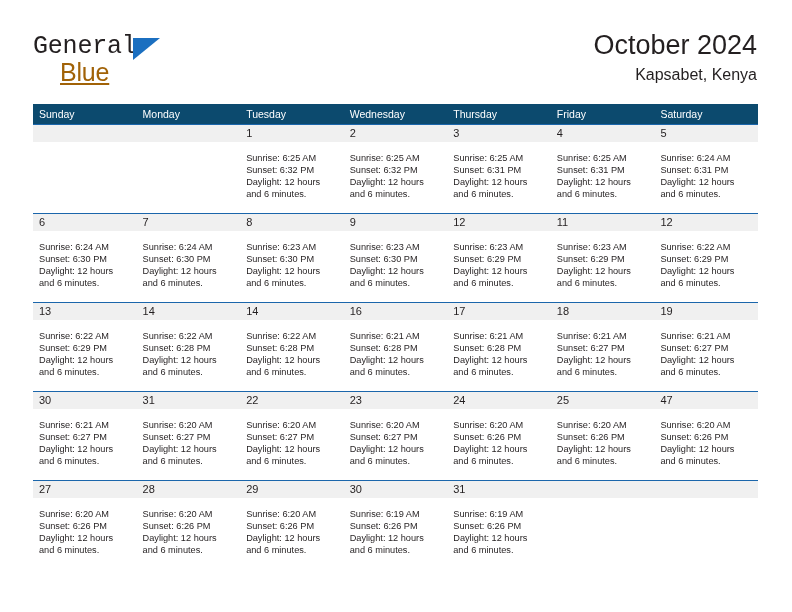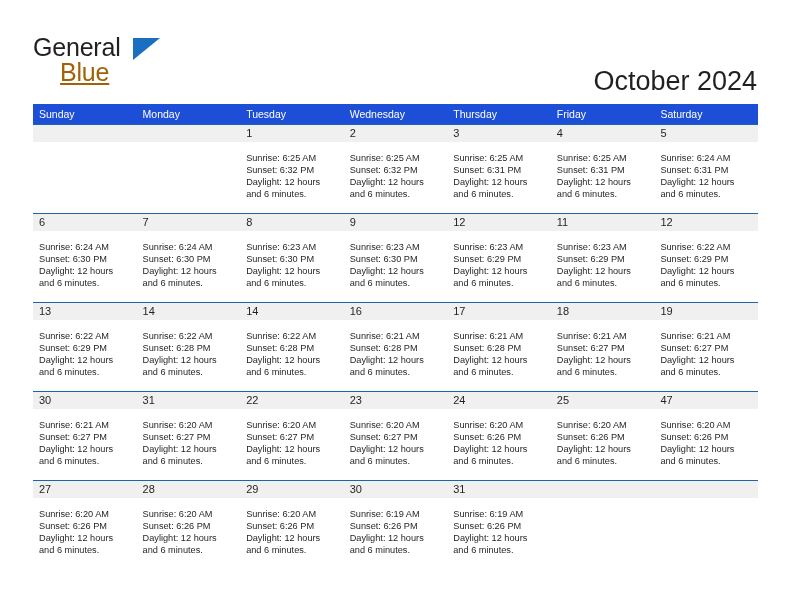--- a/index.html
+++ b/index.html
@@ -42,7 +42,7 @@
     color: #231f20;
     letter-spacing: -0.2px;
     line-height: 26px;
-    font-family: Liberation Sans, sans-serif;
+    font-family: Liberation Mono, monospace;
   }
   .brand-blue {
     font-size: 25px;

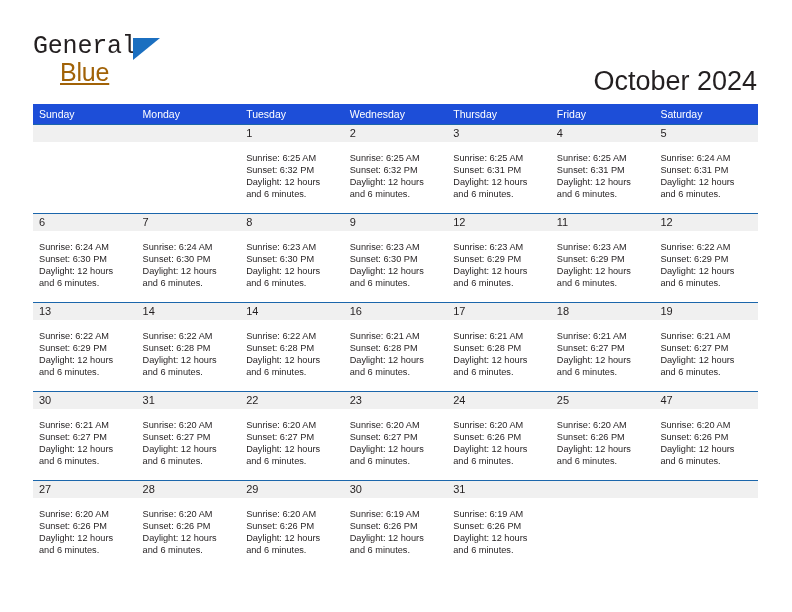--- a/index.html
+++ b/index.html
@@ -79,7 +79,6 @@
     color: #231f20;
     line-height: 34px;
     white-space: nowrap;
-    margin-top: 36px;
   }
   .cal-subtitle {
     font-size: 16px;

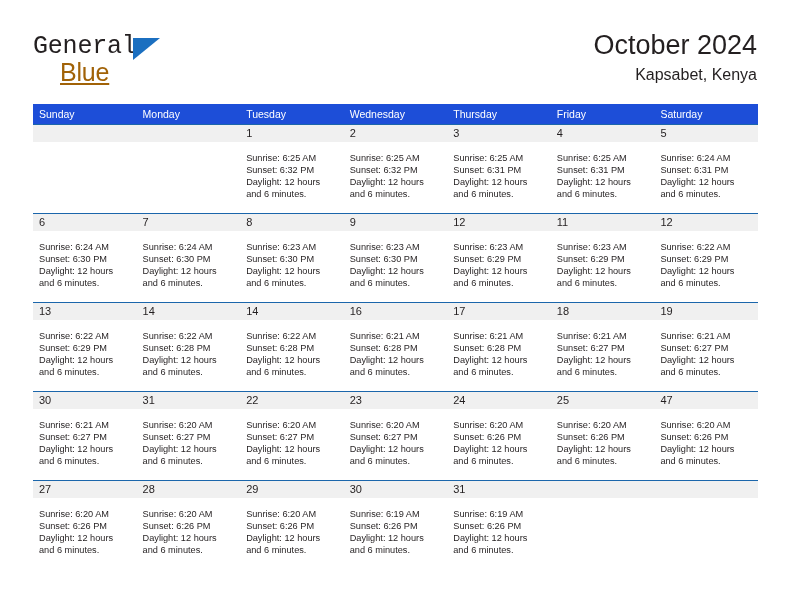--- a/index.html
+++ b/index.html
@@ -103,7 +103,7 @@
     vertical-align: top;
   }
   .dow {
-    background: #1d4ed8;
+    background: #0c4a6e;
     color: #ffffff;
     font-size: 10.5px;
     font-weight: normal;

